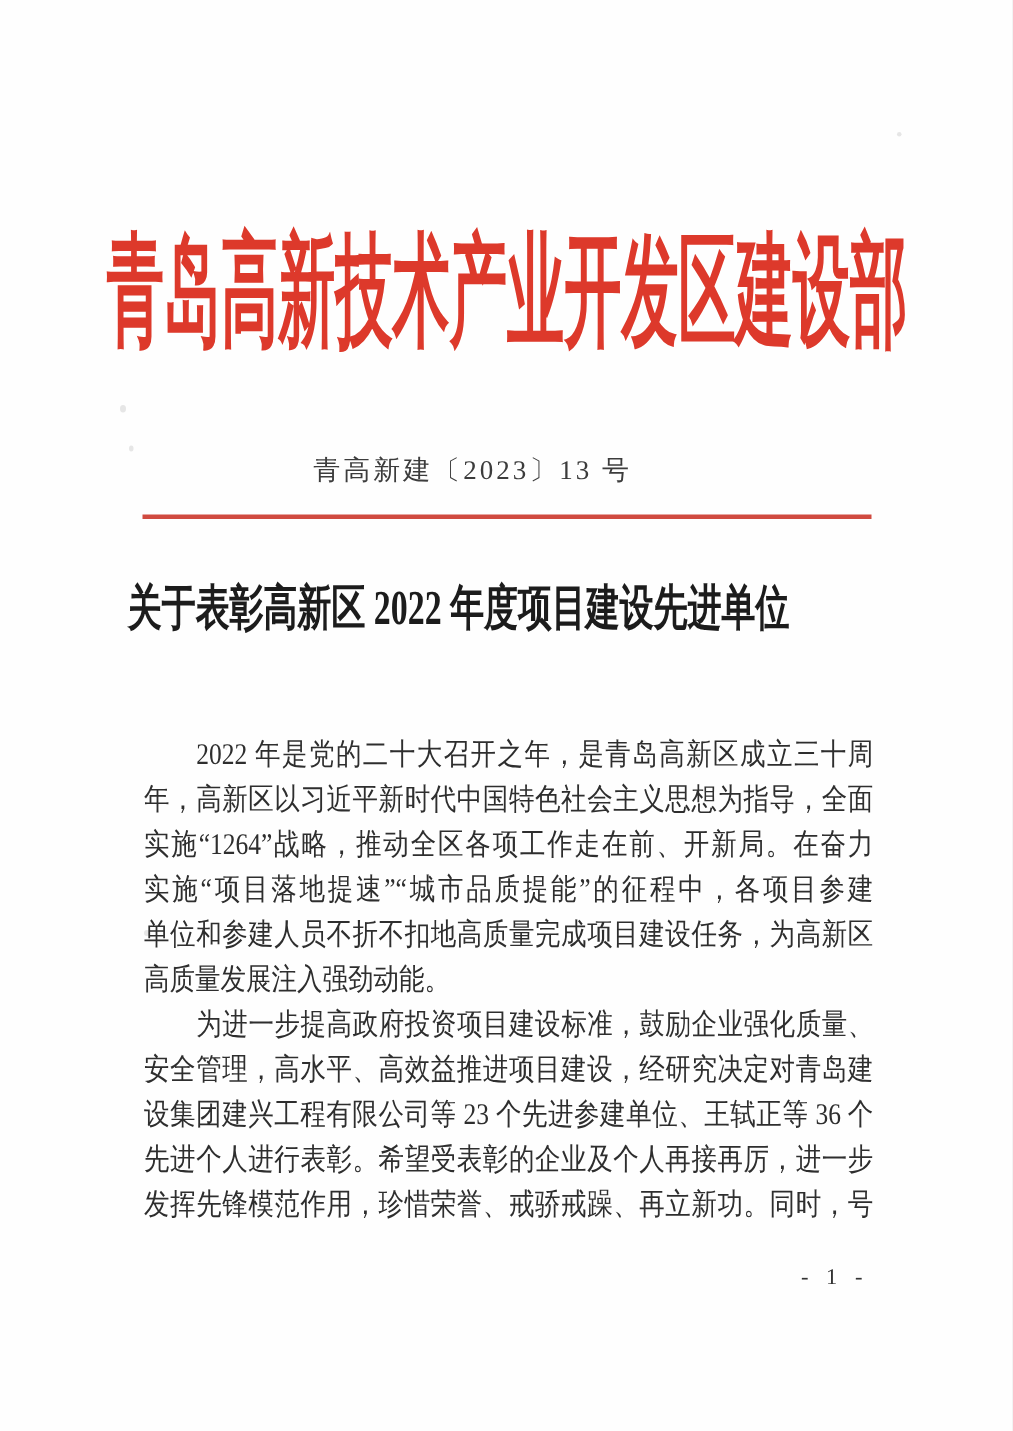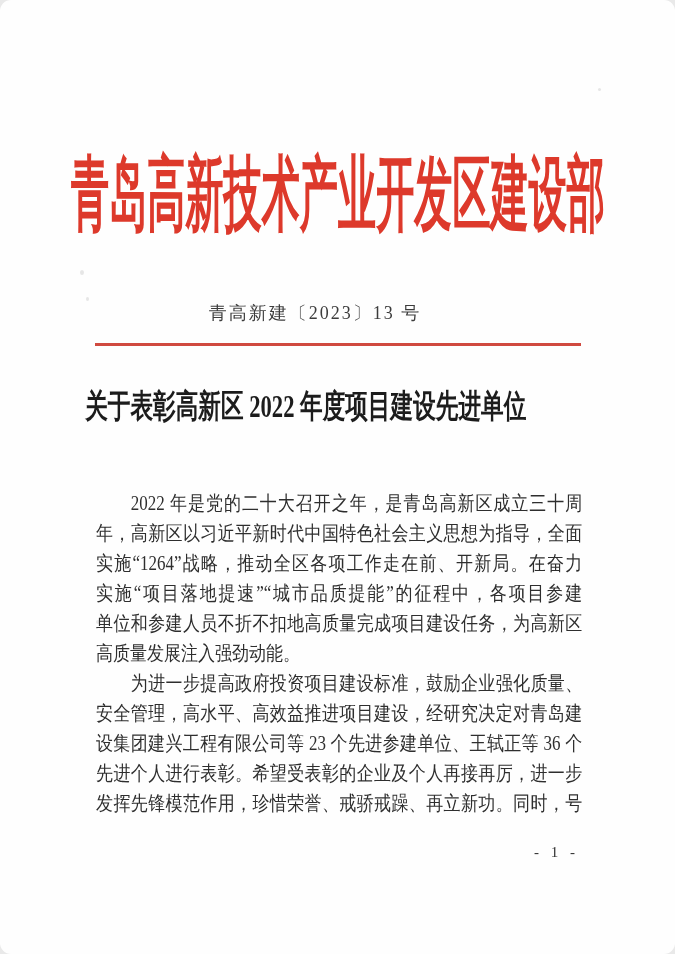--- a/index.html
+++ b/index.html
@@ -15,7 +15,6 @@
     background: #fefefe;
     overflow: hidden;
     font-family: "Liberation Serif", serif;
-    border-radius: 11px;
   }
 
   

